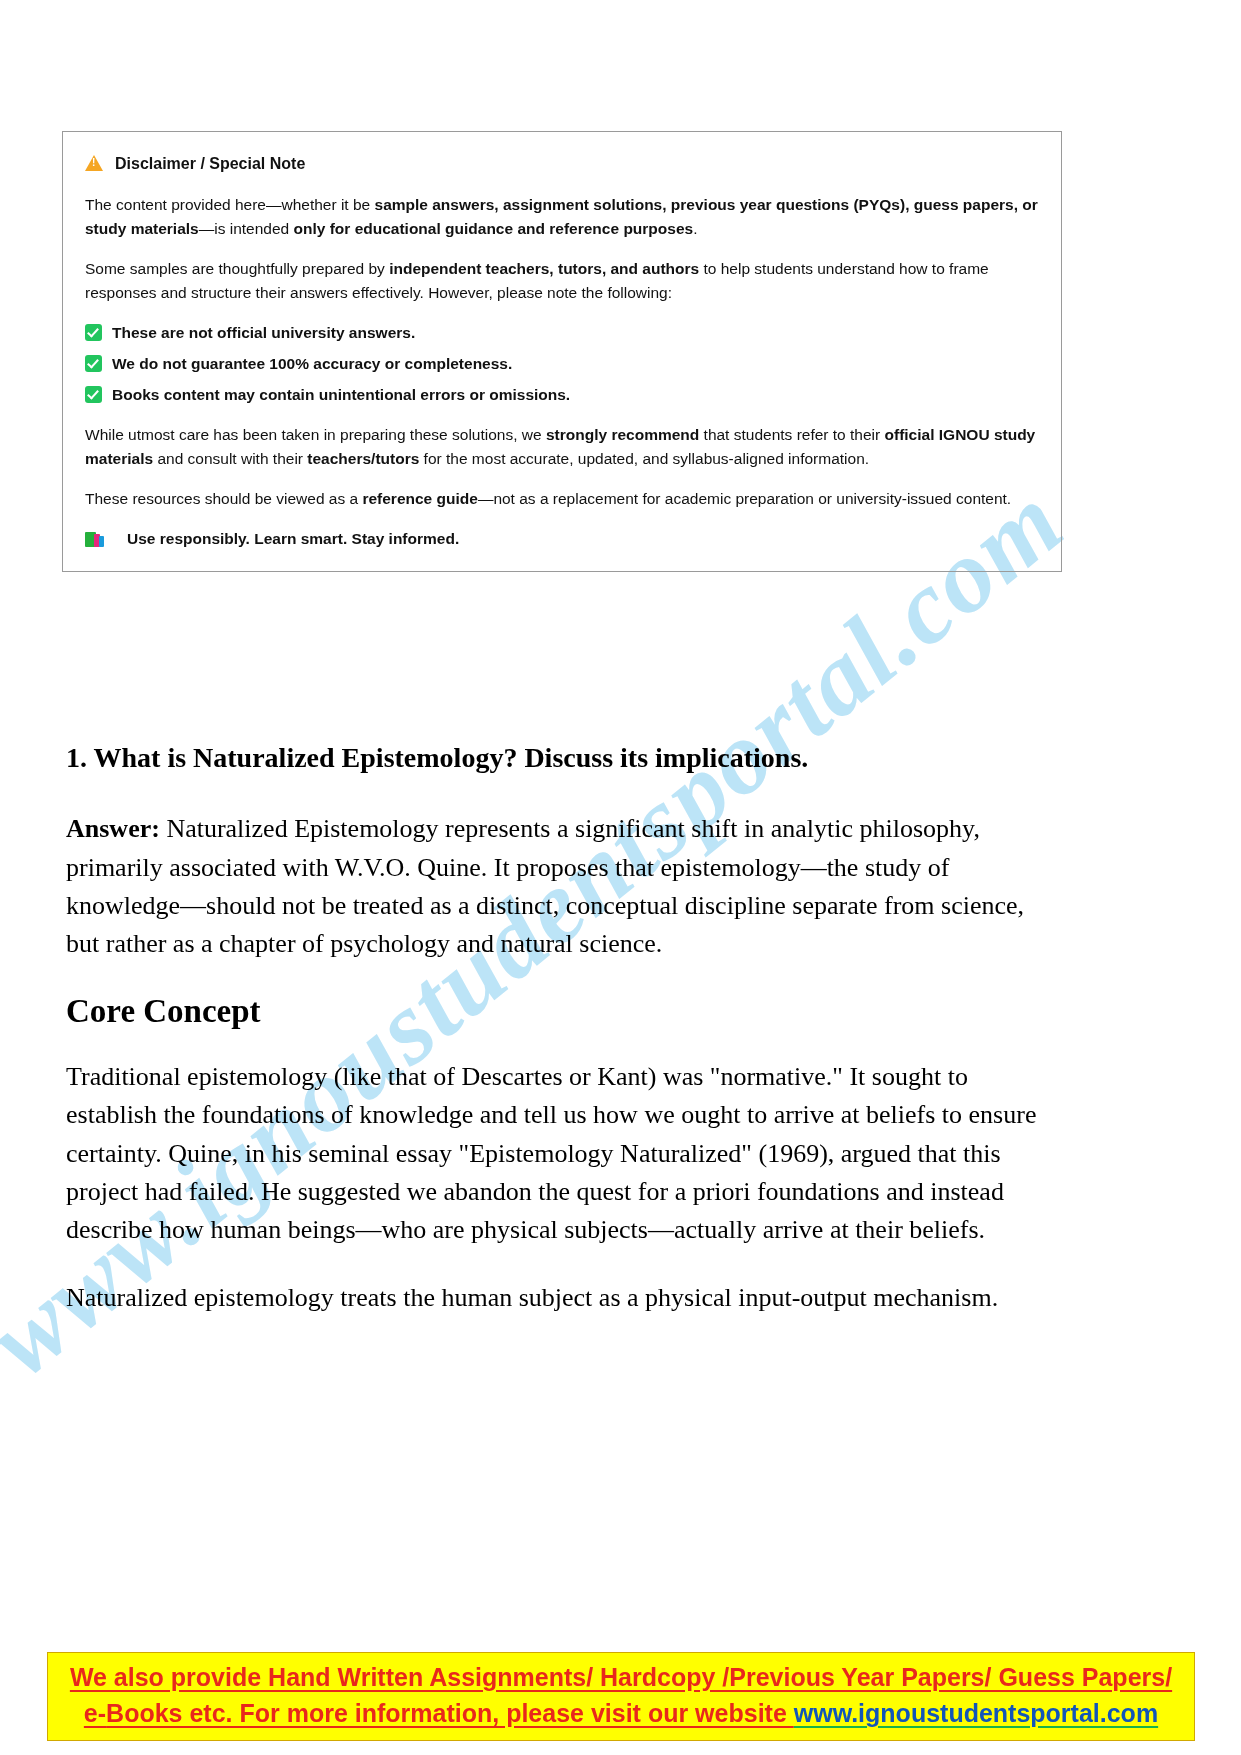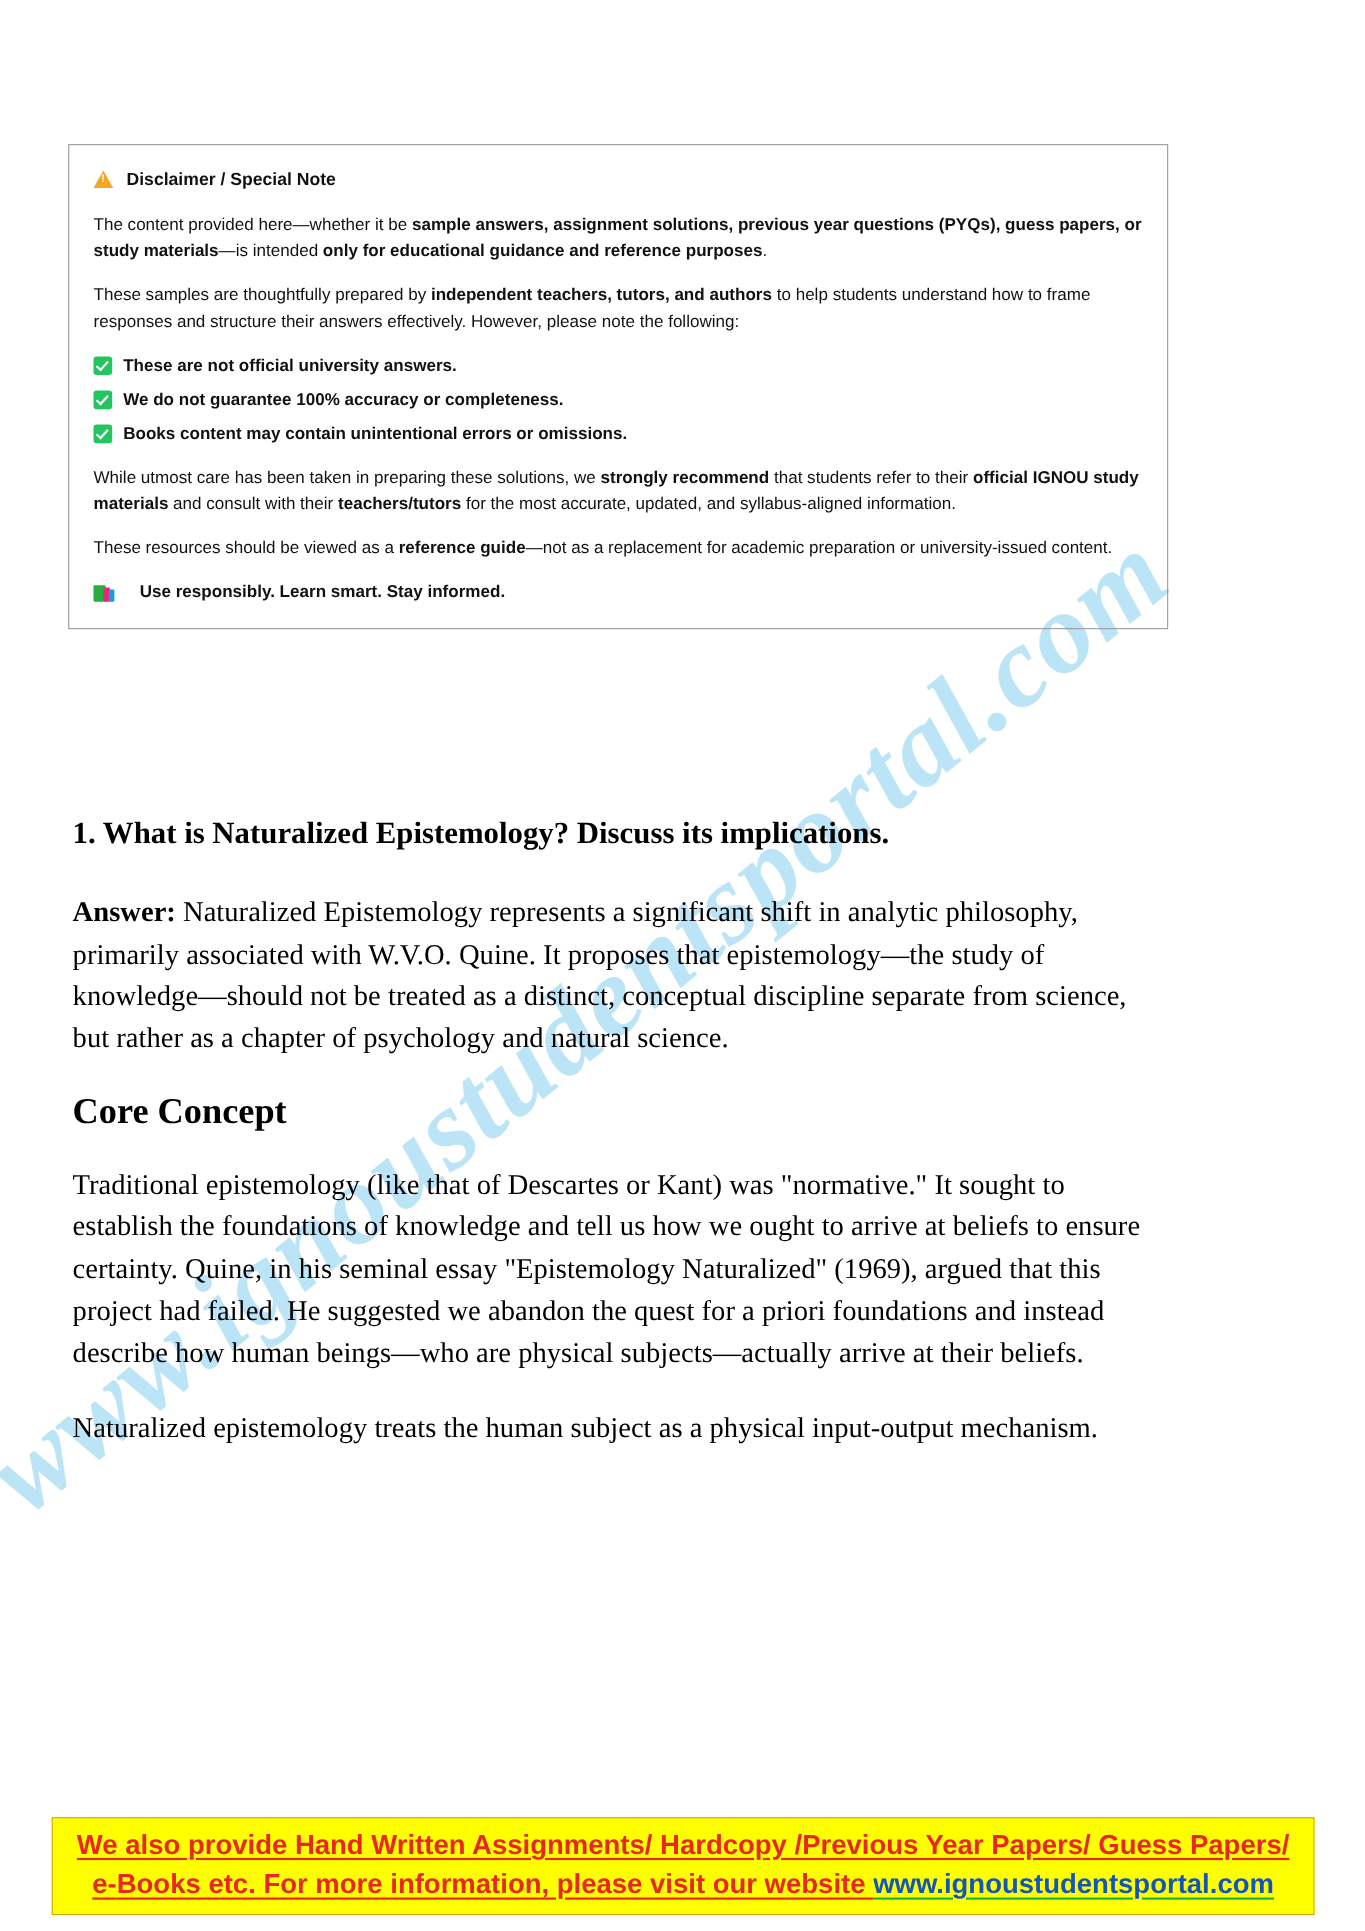--- a/index.html
+++ b/index.html
@@ -233,7 +233,7 @@
 
     <p class="disc-para"><span>The content provided here—whether it be </span><b>sample answers, assignment solutions, previous year questions (PYQs), guess papers, or study materials</b><span>—is intended </span><b>only for educational guidance and reference purposes</b><span>.</span></p>
 
-    <p class="disc-para"><span>These samples are thoughtfully prepared by </span><b>independent teachers, tutors, and authors</b><span> to help students understand how to frame responses and structure their answers effectively. However, please note the following:</span></p>
+    <p class="disc-para"><span>Some samples are thoughtfully prepared by </span><b>independent teachers, tutors, and authors</b><span> to help students understand how to frame responses and structure their answers effectively. However, please note the following:</span></p>
 
     <ul id="check-list">
       <li>

